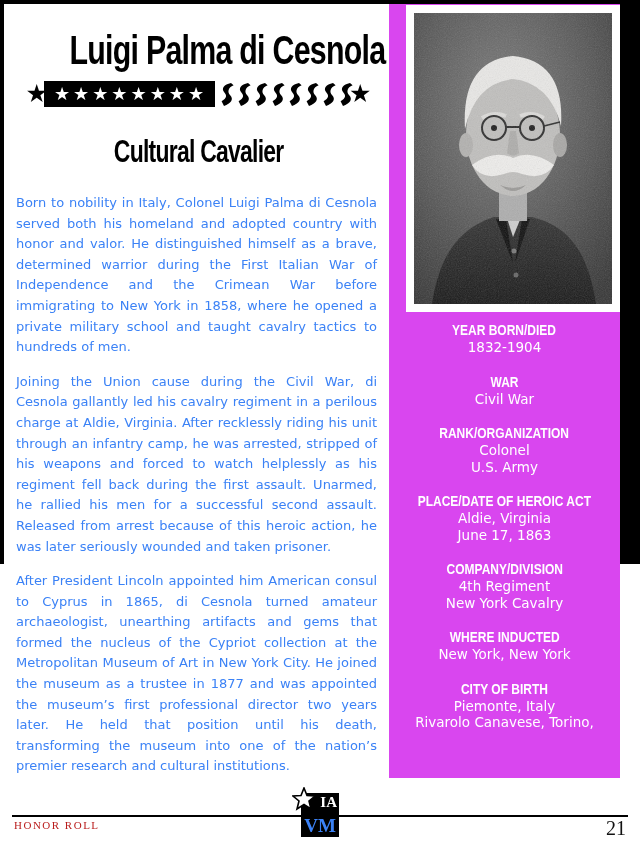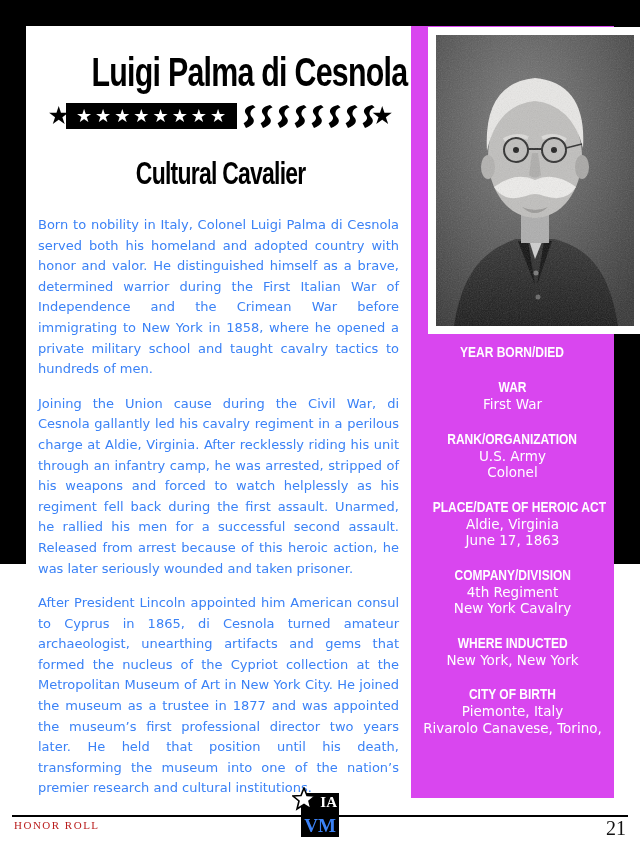--- a/index.html
+++ b/index.html
@@ -11,7 +11,7 @@
   
   .doc-frame {
     position:absolute; left:0; top:0; width:640px; height:564px;
-    background:#000; padding:26px; display:flex;
+    background:#000; padding:4px; display:flex;
   }
   .left-panel {
     width:385px; height:774px; background:#fff; position:relative;

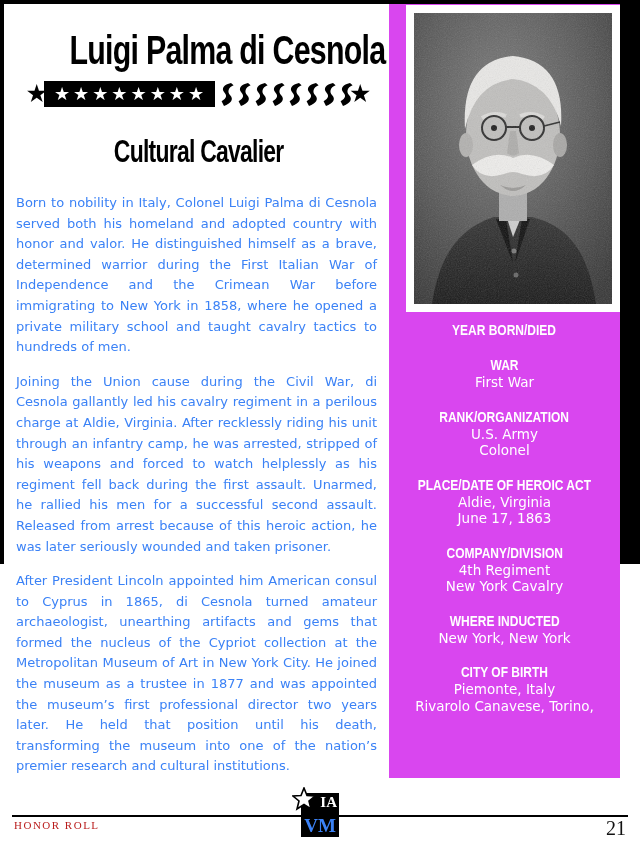--- a/index.html
+++ b/index.html
@@ -217,6 +217,7 @@
 
         <div class="field">
           <div class="field-label"><span class="cond t-label">YEAR BORN/DIED</span></div>
+          <div class="field-value">1832-1904</div>
         </div>
 
         <div class="field">

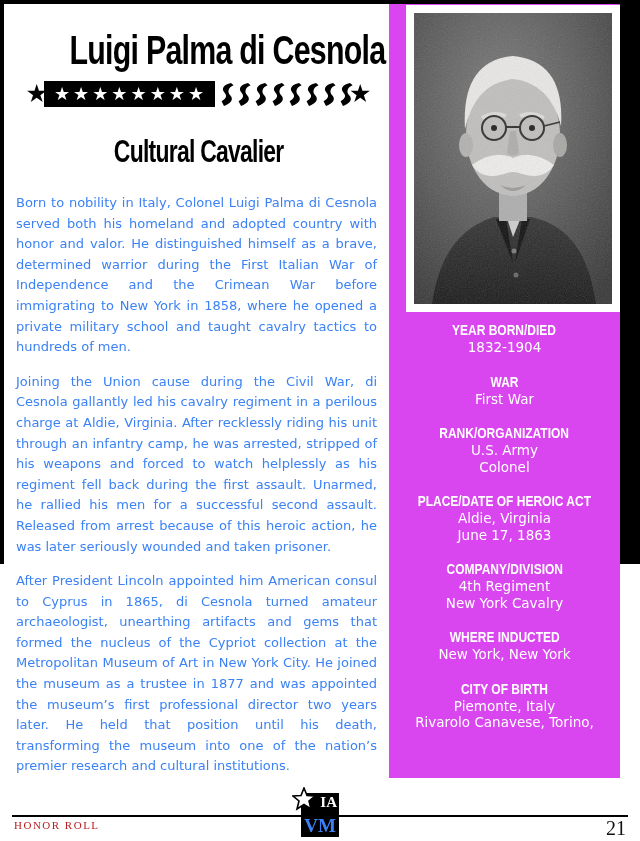--- a/index.html
+++ b/index.html
@@ -222,7 +222,7 @@
 
         <div class="field">
           <div class="field-label"><span class="cond t-label">WAR</span></div>
-          <div class="field-value">First War</div>
+          <div class="field-value">Civil War</div>
         </div>
 
         <div class="field">

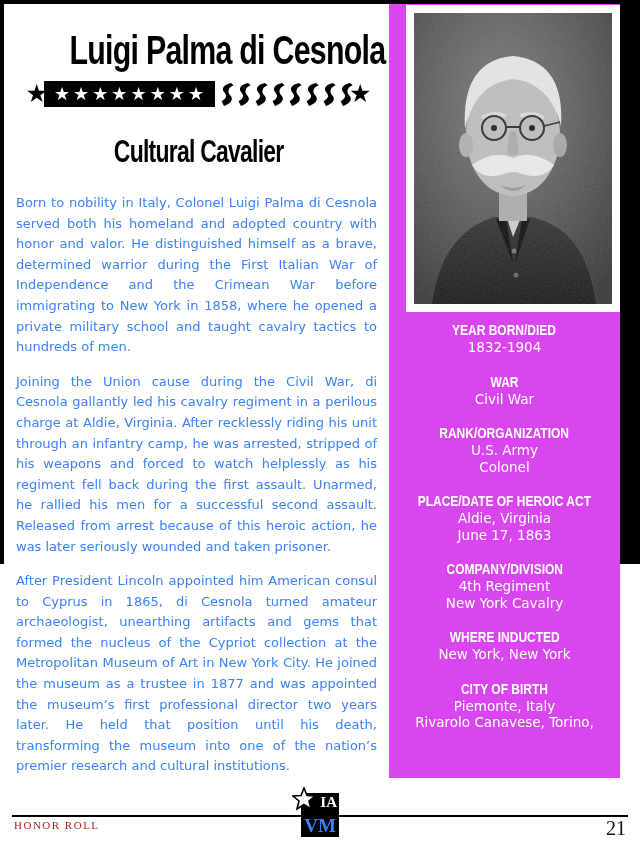--- a/index.html
+++ b/index.html
@@ -227,8 +227,8 @@
 
         <div class="field">
           <div class="field-label"><span class="cond t-label">RANK/ORGANIZATION</span></div>
+          <div class="field-value">Colonel</div>
           <div class="field-value">U.S. Army</div>
-          <div class="field-value">Colonel</div>
         </div>
 
         <div class="field">

